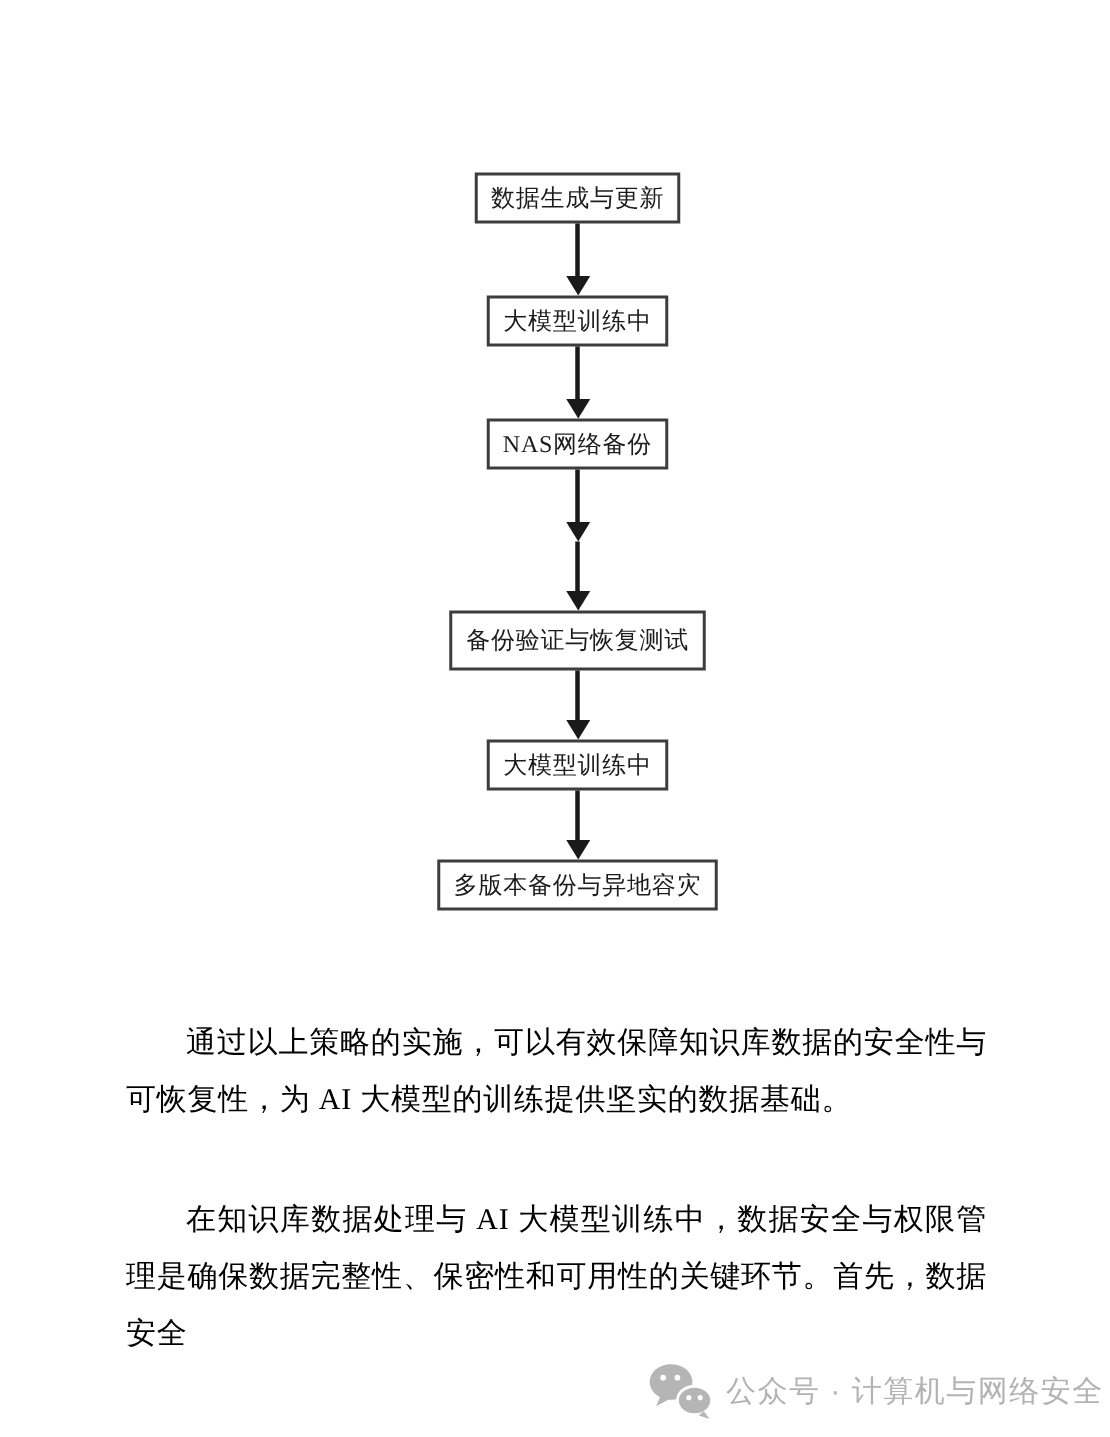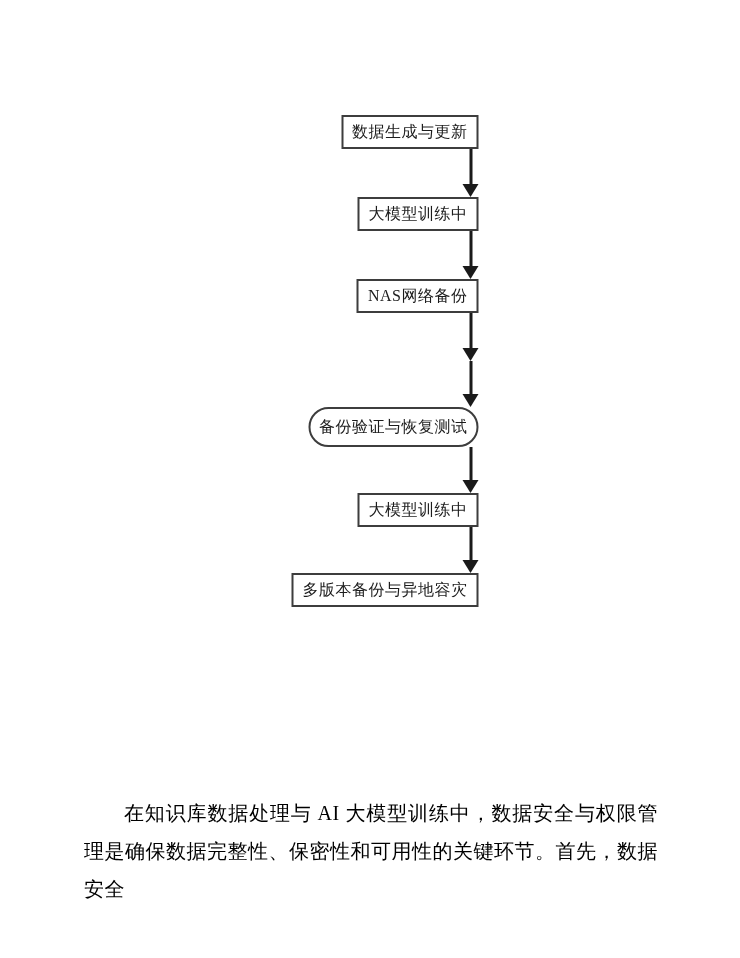--- a/index.html
+++ b/index.html
@@ -21,7 +21,7 @@
     transform: translateX(calc(-50% + 15px));
     display: flex;
     flex-direction: column;
-    align-items: flex-end;
+    align-items: center;
   }
   .fc-box {
     height: 34px;

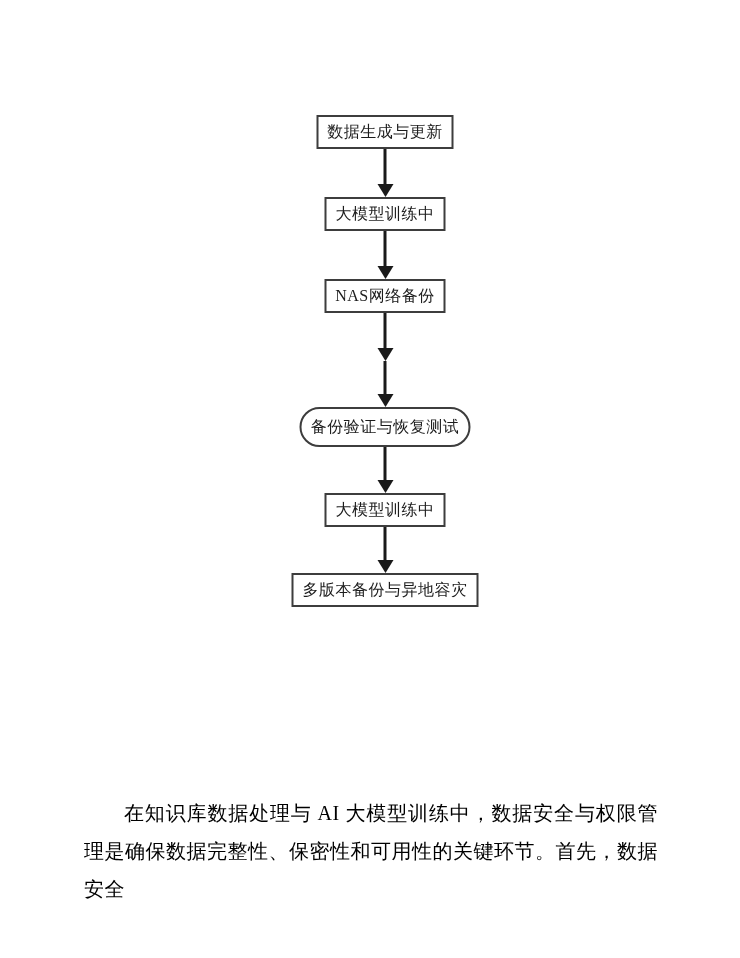--- a/index.html
+++ b/index.html
@@ -36,7 +36,7 @@
     white-space: nowrap;
     letter-spacing: 0.5px;
   }
-  .fc-box.lg { height: 40px; border-radius: 20px; }
+  .fc-box.lg { height: 40px; }
   .fc-arrow {
     display: flex;
     flex-direction: column;

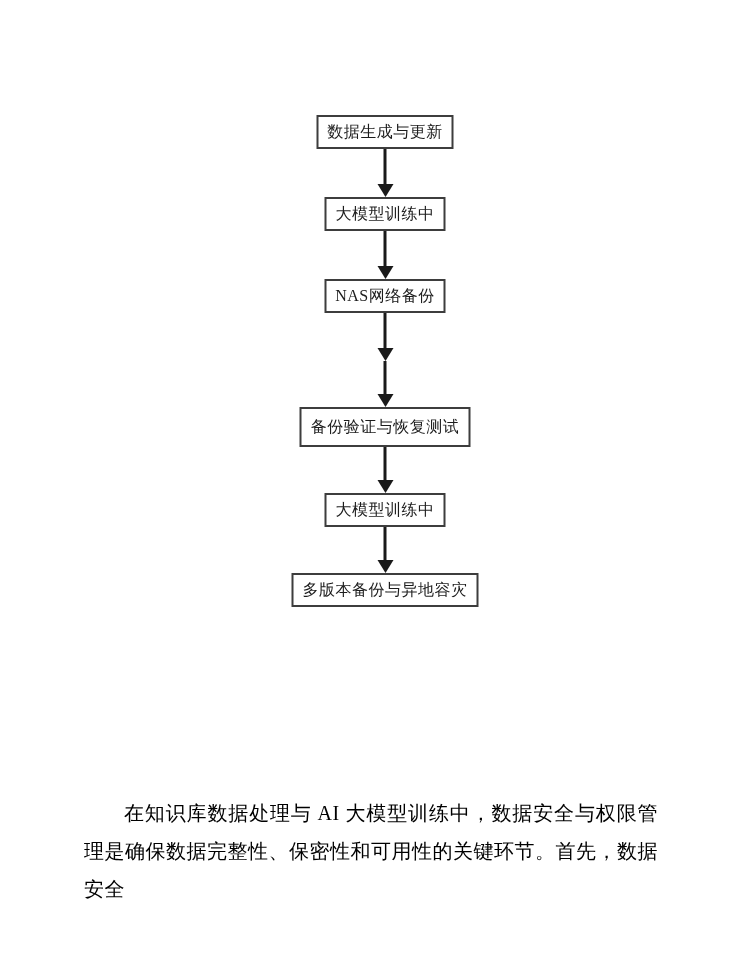--- a/index.html
+++ b/index.html
@@ -158,6 +158,7 @@
 
   </div>
 
+  <p class="para para-1">通过以上策略的实施，可以有效保障知识库数据的安全性与可恢复性，为 AI 大模型的训练提供坚实的数据基础。</p>
 
 
   <p class="para para-2">在知识库数据处理与 AI 大模型训练中，数据安全与权限管理是确保数据完整性、保密性和可用性的关键环节。首先，数据安全</p>

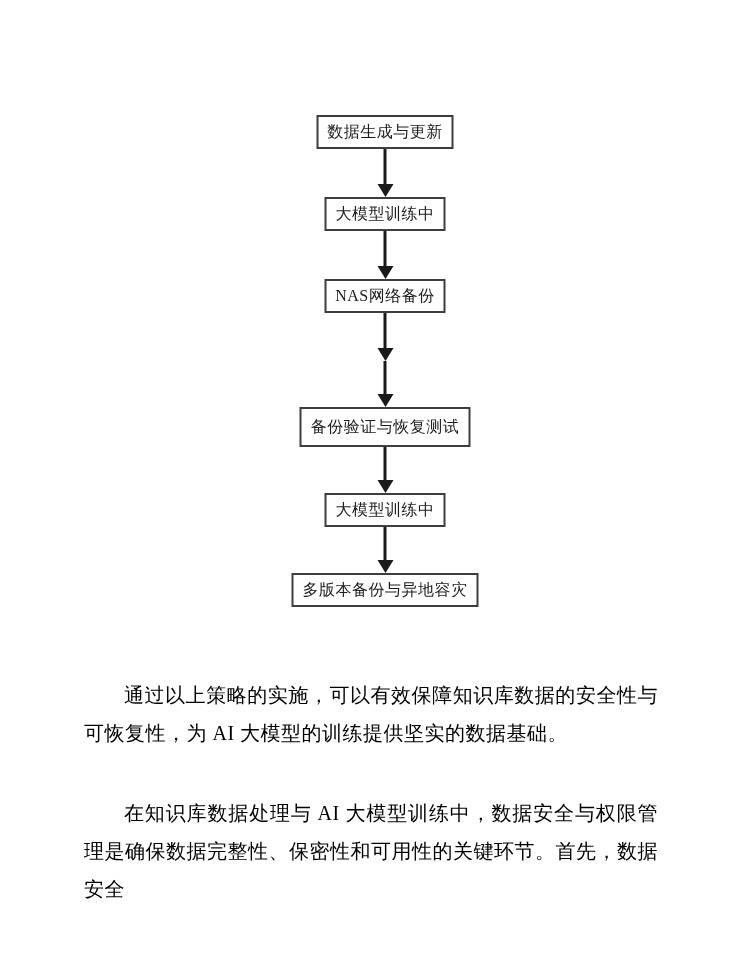--- a/index.html
+++ b/index.html
@@ -163,6 +163,21 @@
 
   <p class="para para-2">在知识库数据处理与 AI 大模型训练中，数据安全与权限管理是确保数据完整性、保密性和可用性的关键环节。首先，数据安全</p>
 
+  <div class="footer">
+    <span>
+      <svg class="wm-icon" width="46" height="38" viewBox="0 0 48 40" xmlns="http://www.w3.org/2000/svg">
+        <ellipse cx="17" cy="14" rx="15" ry="12.5" fill="#b5b5b5"></ellipse>
+        <path d="M10 23 L6.5 31 L16 26 Z" fill="#b5b5b5"></path>
+        <circle cx="11.5" cy="11" r="2" fill="#ffffff"></circle>
+        <circle cx="21.5" cy="11" r="2" fill="#ffffff"></circle>
+        <ellipse cx="33.5" cy="27" rx="12" ry="10" fill="#b5b5b5" stroke="#ffffff" stroke-width="2"></ellipse>
+        <path d="M40 34.5 L44 40 L36.5 37.5 Z" fill="#b5b5b5"></path>
+        <circle cx="29.5" cy="25" r="1.8" fill="#ffffff"></circle>
+        <circle cx="37.5" cy="25" r="1.8" fill="#ffffff"></circle>
+      </svg>
+    </span>
+    <span class="wm-text">公众号 · 计算机与网络安全</span>
+  </div>
 
 </div>
 

